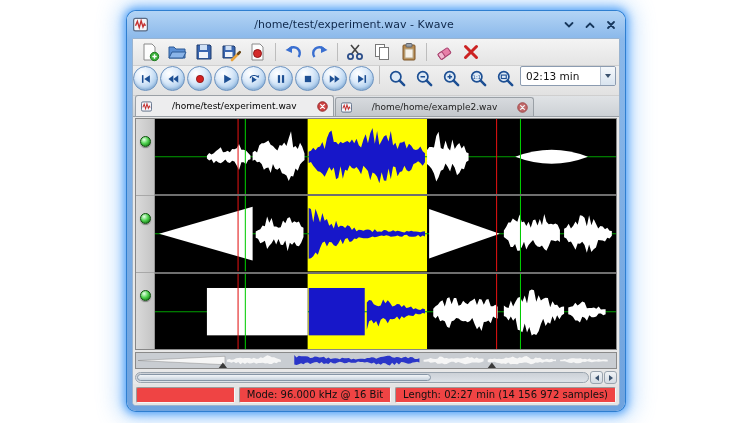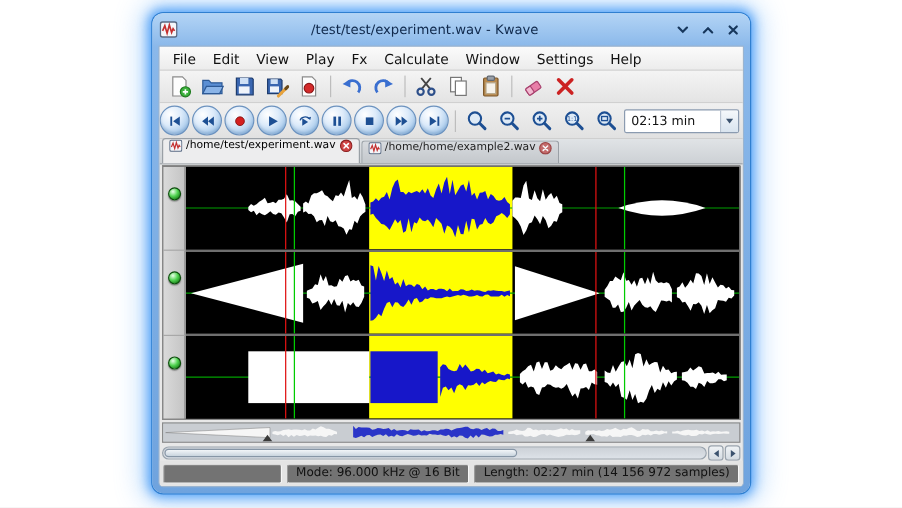--- a/index.html
+++ b/index.html
@@ -77,7 +77,7 @@
         <rect x="0.5" y="1" width="11" height="10" rx="1.5" fill="#f4f6fa" stroke="#5a6b84"></rect>
         <path d="M2,7 L3.5,3.5 L5,8.5 L6.5,3 L8,8 L9,5.5 L10,7" fill="none" stroke="#c43030" stroke-width="1.1"></path>
       </svg>
-    <span class="title">/test/test/experiment.wav - Kwave</span>
+    <span class="title">/home/test/experiment.wav - Kwave</span>
     <span class="winbtn">
         <svg width="12" height="12" viewBox="0 0 12 12">
           <path d="M2.5,4 L6,7.5 L9.5,4" fill="none" stroke="#17375c" stroke-width="1.8" stroke-linecap="round"></path>

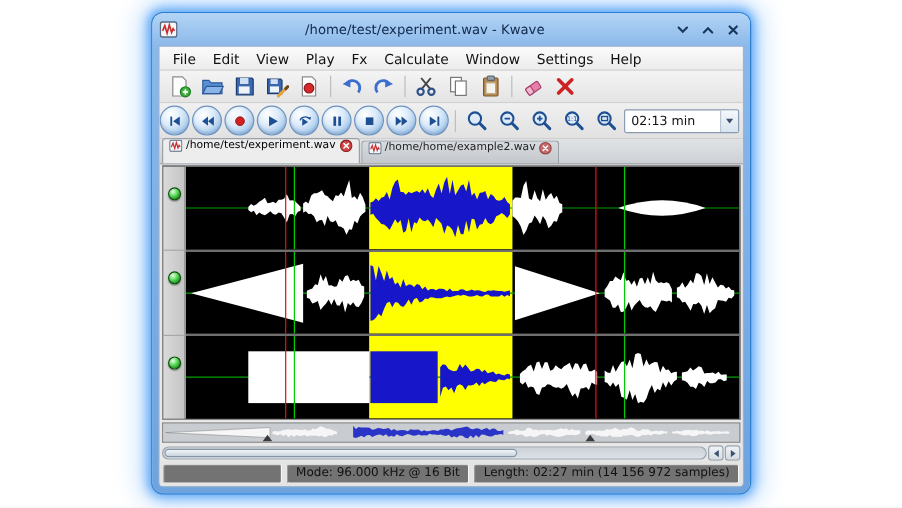--- a/index.html
+++ b/index.html
@@ -96,17 +96,6 @@
   </div>
   <div class="content">
 
-    <div class="menubar">
-      <span class="mi">File</span>
-      <span class="mi">Edit</span>
-      <span class="mi">View</span>
-      <span class="mi">Play</span>
-      <span class="mi">Fx</span>
-      <span class="mi">Calculate</span>
-      <span class="mi">Window</span>
-      <span class="mi">Settings</span>
-      <span class="mi">Help</span>
-    </div>
 
     <div class="toolbar1">
       <span class="tbtn1">

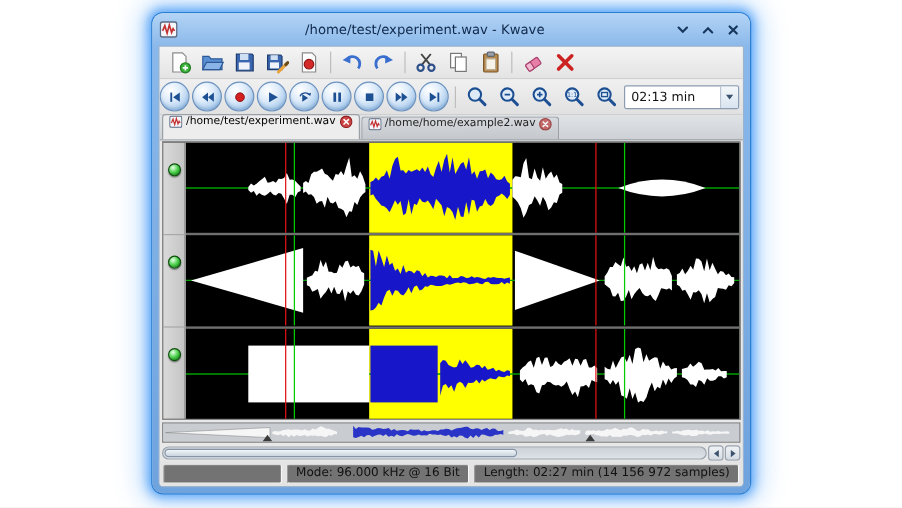--- a/index.html
+++ b/index.html
@@ -20,7 +20,7 @@
             background:linear-gradient(#f4f4f4,#e4e4e4);border-bottom:1px solid #d0d0d0}
   .tbtn1{width:26px;height:24px;display:flex;align-items:center;justify-content:center;border-radius:3px}
   .sep{width:1px;height:18px;background:#bdbdbd;margin:0 3px}
-  .toolbar2{height:30px;display:flex;align-items:center;padding:0 0;gap:2px;
+  .toolbar2{height:30px;display:flex;align-items:flex-start;padding:0 0;gap:2px;
             background:linear-gradient(#f0f0f0,#e1e1e1);border-bottom:1px solid #cfcfcf}
   .tbtn2{width:25px;height:25px;border-radius:50%;border:1px solid #6b92bf;flex:0 0 auto;
          background:radial-gradient(circle at 35% 28%,#ffffff 0%,#ddebfa 40%,#a9cbec 75%,#8fb6e0 100%);

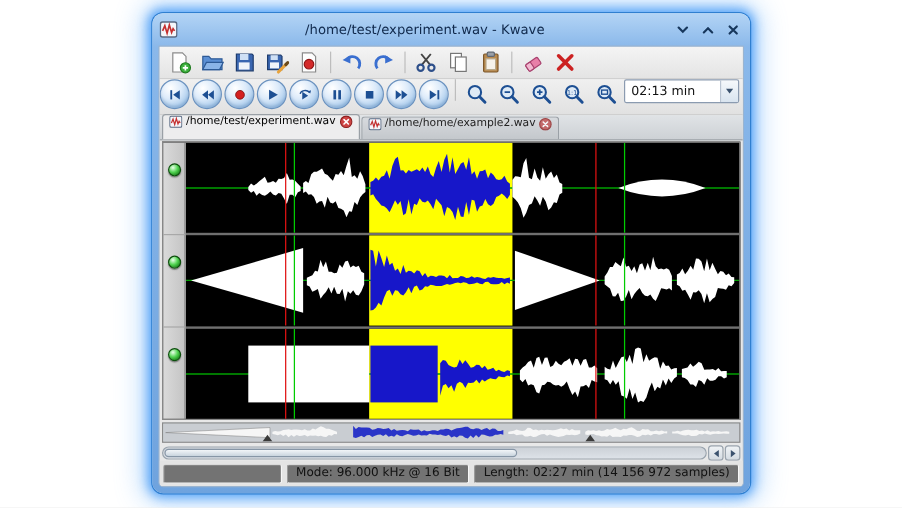--- a/index.html
+++ b/index.html
@@ -35,7 +35,7 @@
               border-top:4.5px solid #3b526e}
   .tabbar{height:21px;display:flex;align-items:flex-end;background:linear-gradient(#e0e3e6,#cdd1d5);
           padding:0 2px;gap:1px;border-bottom:1px solid #9aa0a6}
-  .tab{display:flex;gap:3px;height:19px;padding:0 5px;font-size:9px;color:#222;
+  .tab{display:flex;align-items:center;gap:20px;height:19px;padding:0 5px;font-size:9px;color:#222;
        background:linear-gradient(#d7dade,#c4c8cc);border:1px solid #9aa0a6;border-bottom:none;
        border-radius:3px 3px 0 0;white-space:nowrap}
   .tab.active{background:#ededee;height:21px;color:#000}

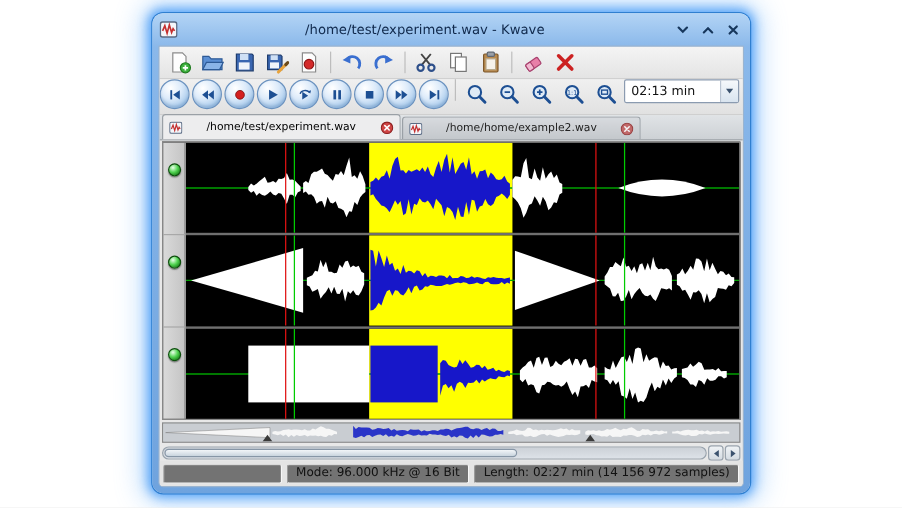--- a/index.html
+++ b/index.html
@@ -64,7 +64,7 @@
   .arr.left{border-top:3px solid transparent;border-bottom:3px solid transparent;border-right:4px solid #3b526e}
   .arr.right{border-top:3px solid transparent;border-bottom:3px solid transparent;border-left:4px solid #3b526e}
   .statusbar{height:21px;display:flex;align-items:center;gap:4px;padding:2px 3px;background:#e4e4e4}
-  .cell{height:16px;display:flex;align-items:center;font-size:10px;color:#111;padding:0 7px;background:#737373;
+  .cell{height:16px;display:flex;align-items:center;font-size:10px;color:#111;padding:0 7px;background:#ef4444;
         border:1px solid;border-color:#9b9b9b #f7f7f7 #f7f7f7 #9b9b9b;border-radius:2px;white-space:nowrap}
   .cell.spacer{flex:1}
 </style>

